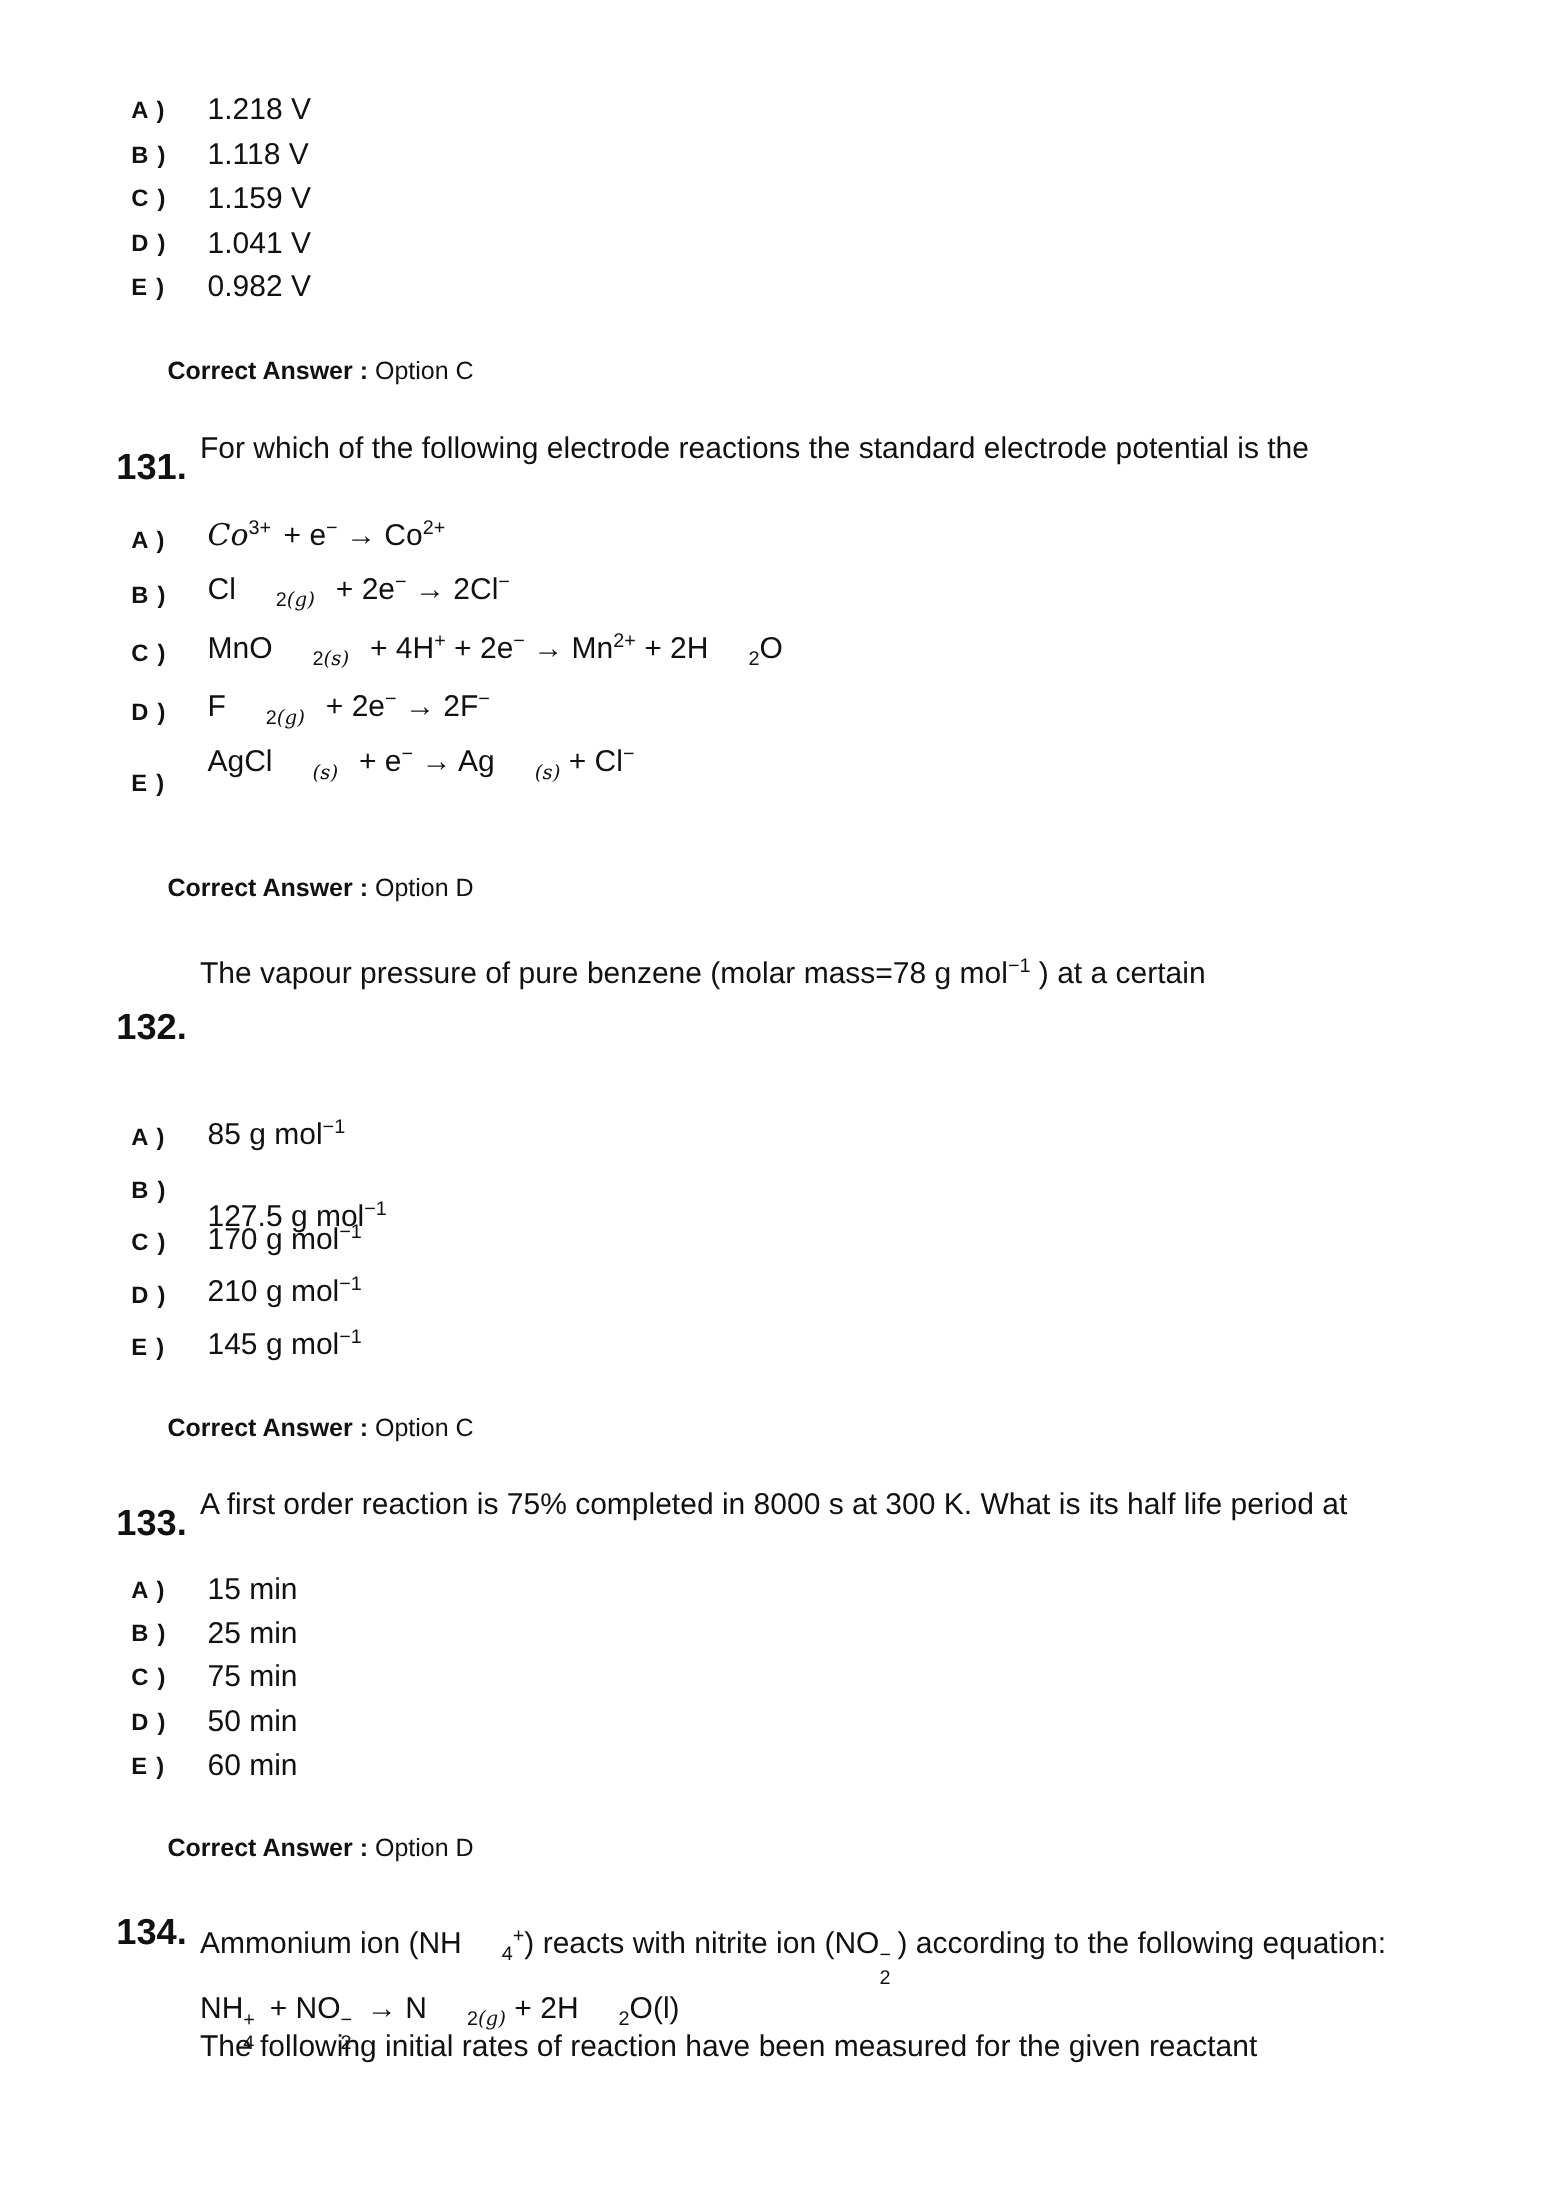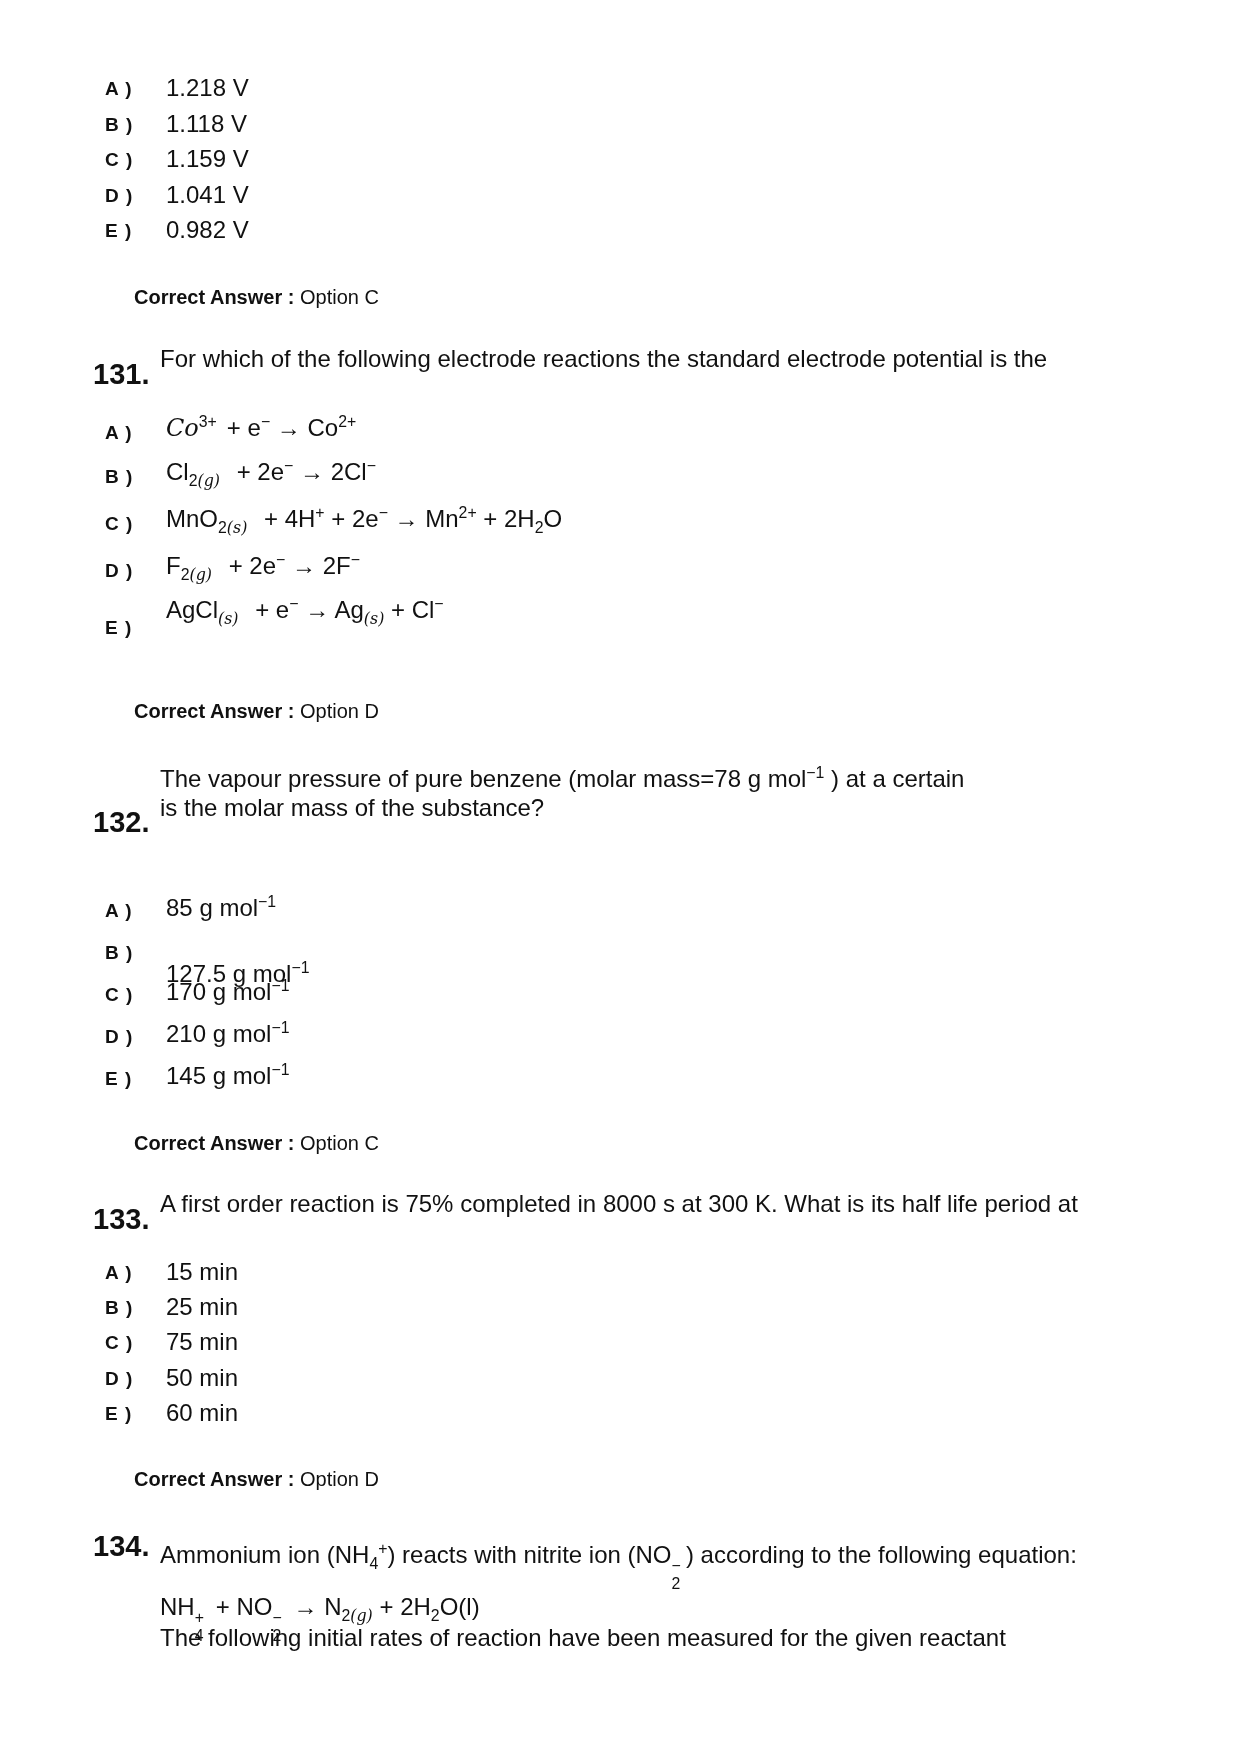--- a/index.html
+++ b/index.html
@@ -15,7 +15,7 @@
            white-space: nowrap; }
   .ital { font-family: "DejaVu Serif", "Liberation Serif", serif; font-style: italic; }
   sup { font-size: 66%; vertical-align: 0.55em; line-height: 0; }
-  sub { font-size: 66%; vertical-align: -0.35em; line-height: 0; }
+  sub { font-size: 66%; vertical-align: -0.35em; line-height: 0; margin-left: 32px; }
   .stack { display: inline-block; position: relative; width: 0.6em; vertical-align: baseline; }
   .stack .s-up { position: absolute; left: 0; top: -0.75em; font-size: 66%; }
   .stack .s-dn { position: absolute; left: 0; top: 0.35em; font-size: 66%; }

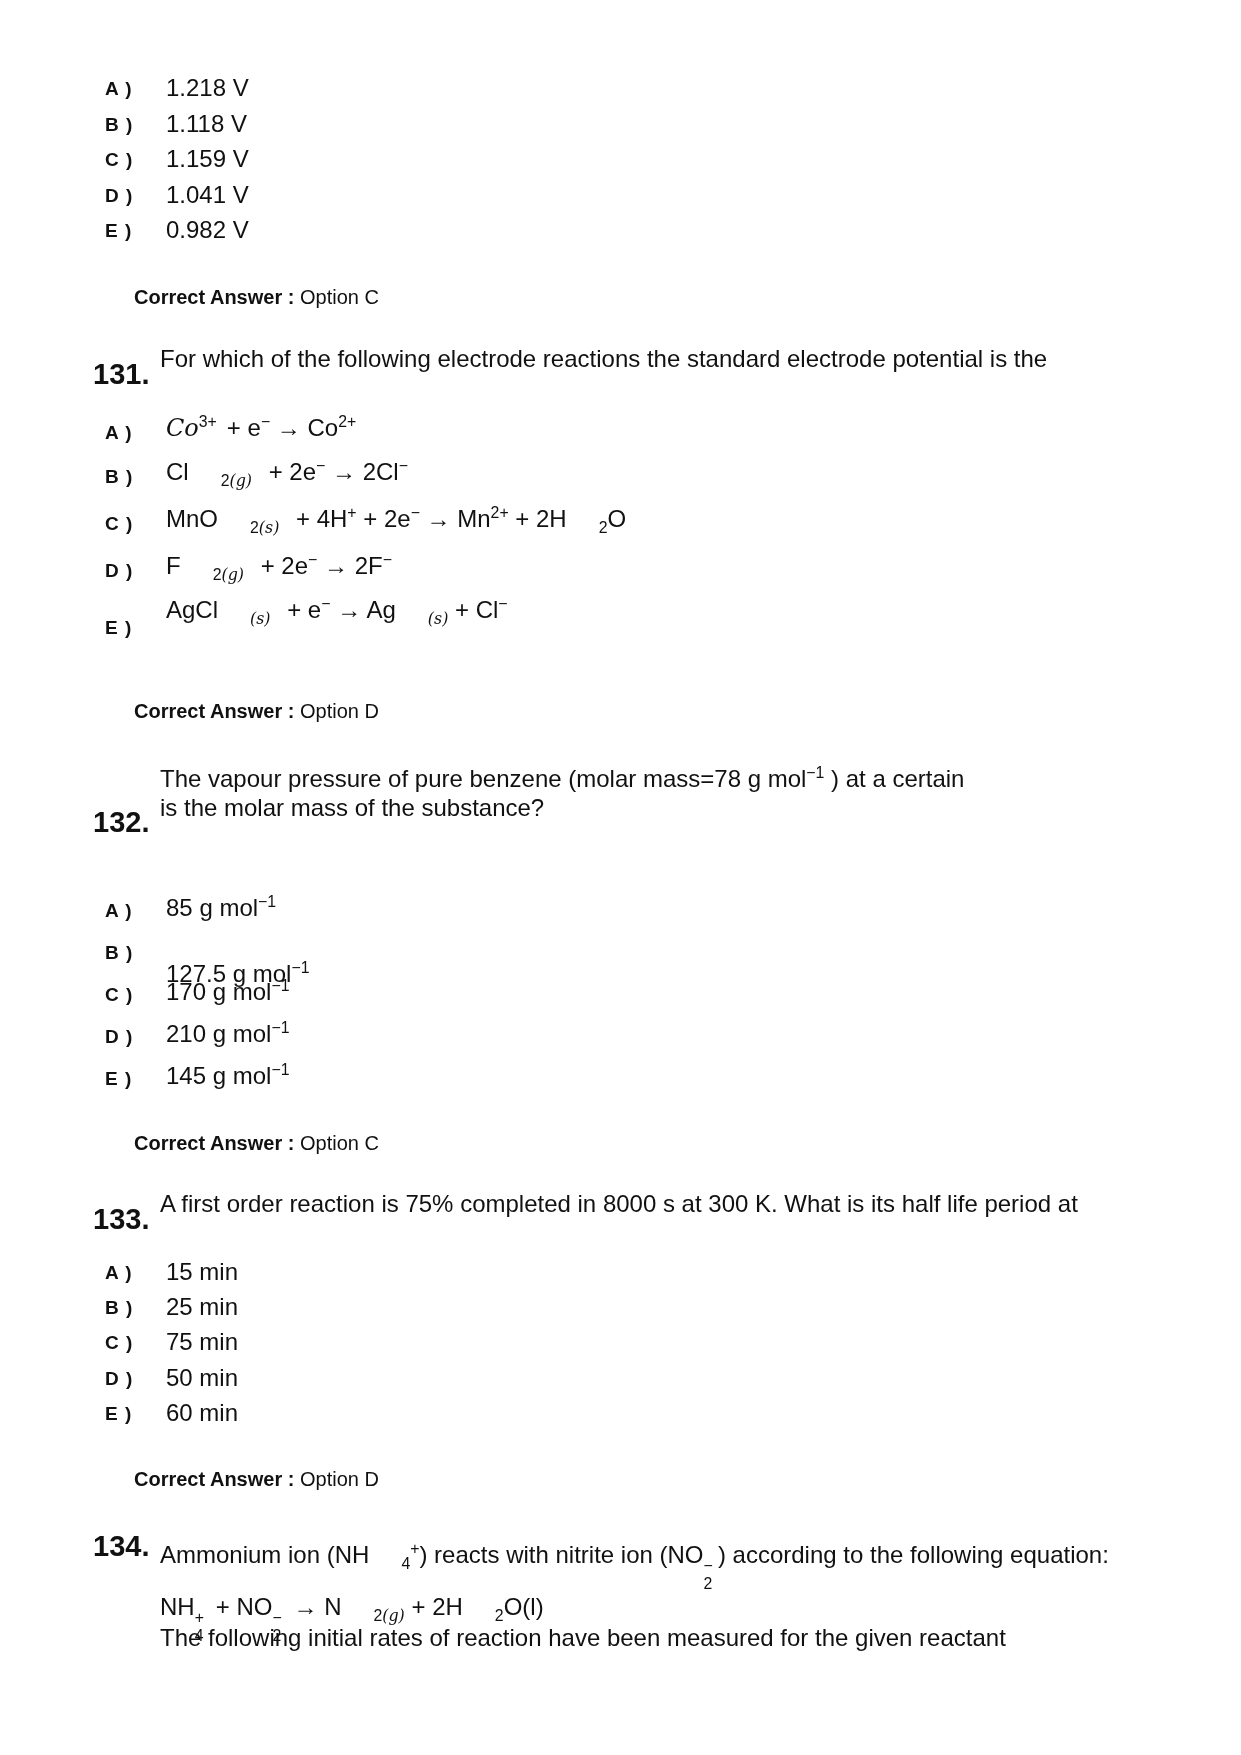--- a/index.html
+++ b/index.html
@@ -116,7 +116,6 @@
     <span>The vapour pressure of pure benzene (molar mass=78 g mol</span><sup>−1</sup>
     <span>) at a certain</span>
   </div>
-  <div>is the molar mass of the substance?</div>
 </div>
 
 <div>

